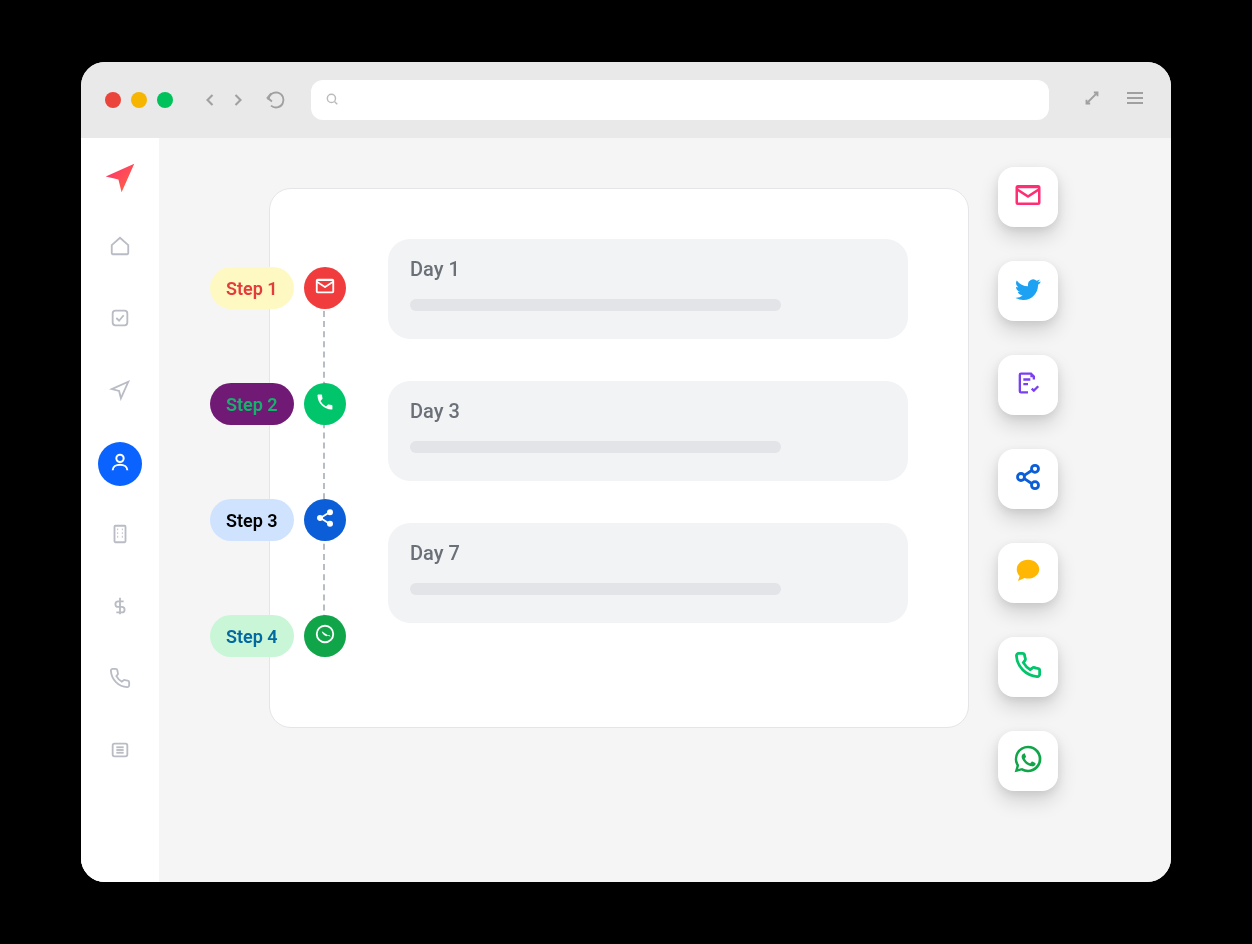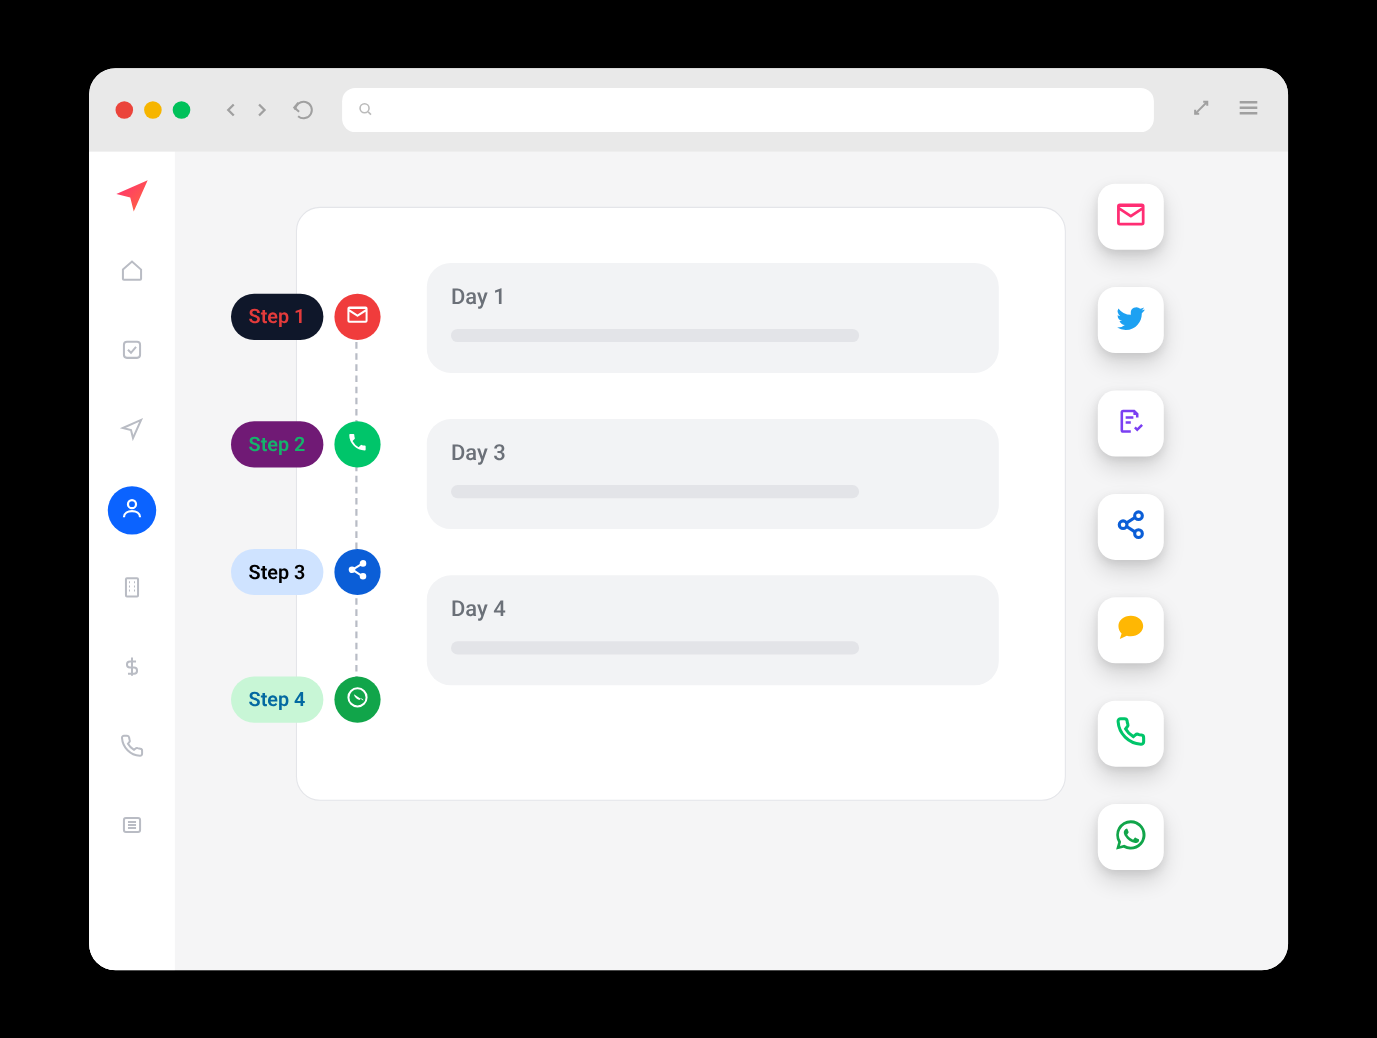--- a/index.html
+++ b/index.html
@@ -269,7 +269,7 @@
             <div style="position:absolute; left: 113px; top: 44px; height: 340px; border-left:2px dashed #b8bcc5; z-index:0;"></div>
 
             <div class="step-row" style="z-index:1;">
-              <div class="step-pill" style="background:#0f172a;color:#e43b3b;">
+              <div class="step-pill" style="background:#fef9c3;color:#e43b3b;">
                   <span>Step 1</span>
                 </div>
               <div class="step-circle" style="background:#f03c3c;">

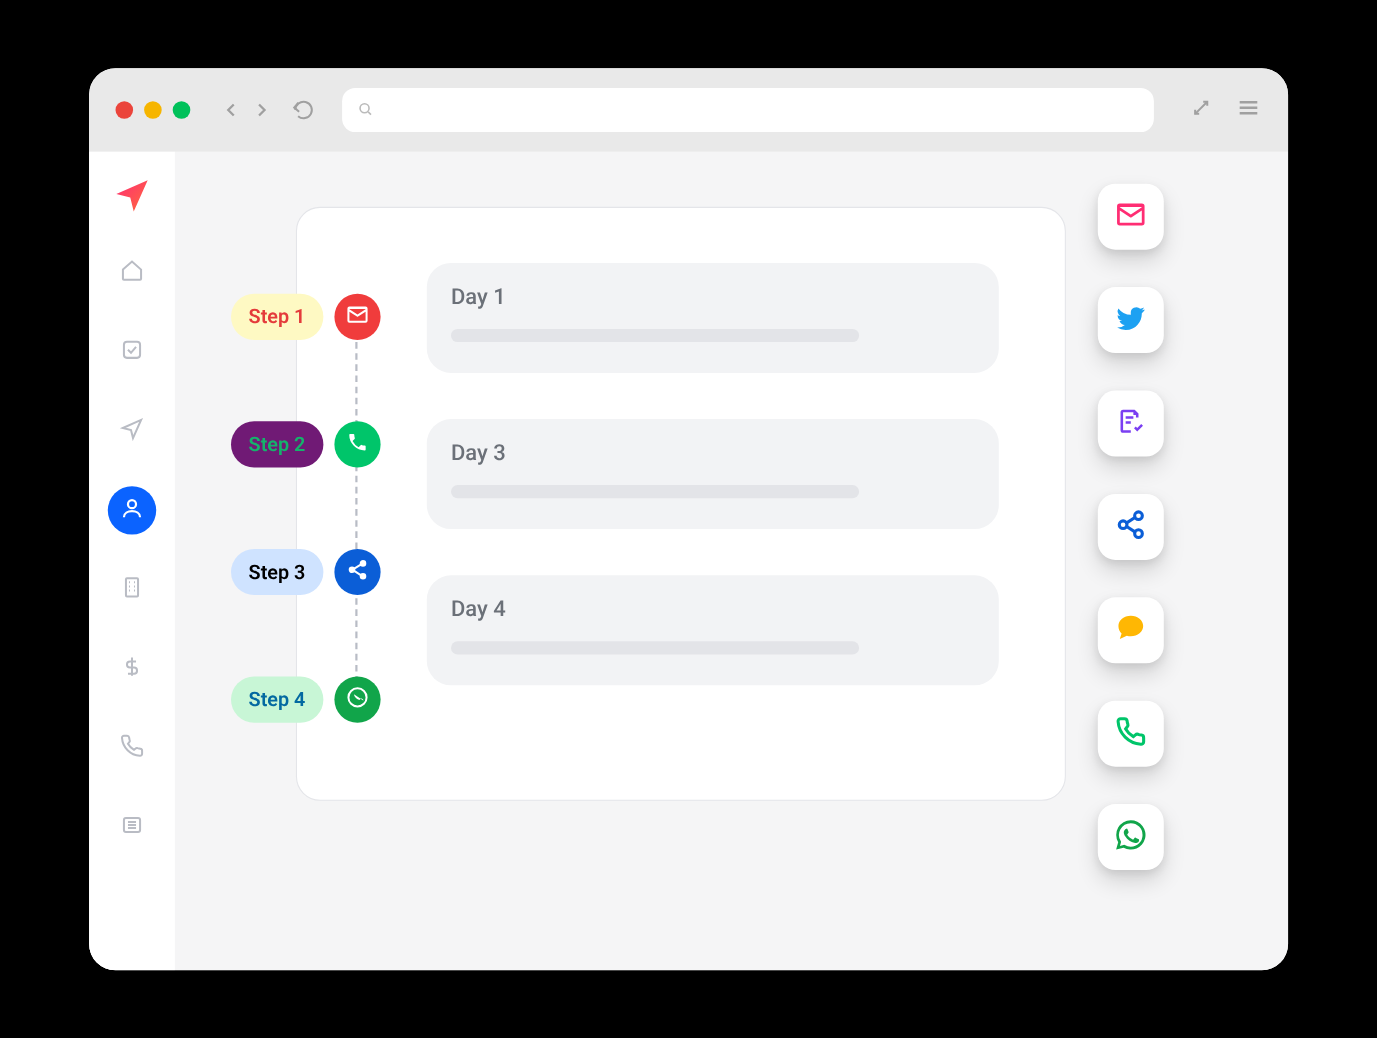--- a/index.html
+++ b/index.html
@@ -328,7 +328,7 @@
               <div class="day-bar"></div>
             </div>
             <div class="day-card">
-              <div class="day-title">Day 4</div>
+              <div class="day-title">Day 7</div>
               <div class="day-bar"></div>
             </div>
           </div>

